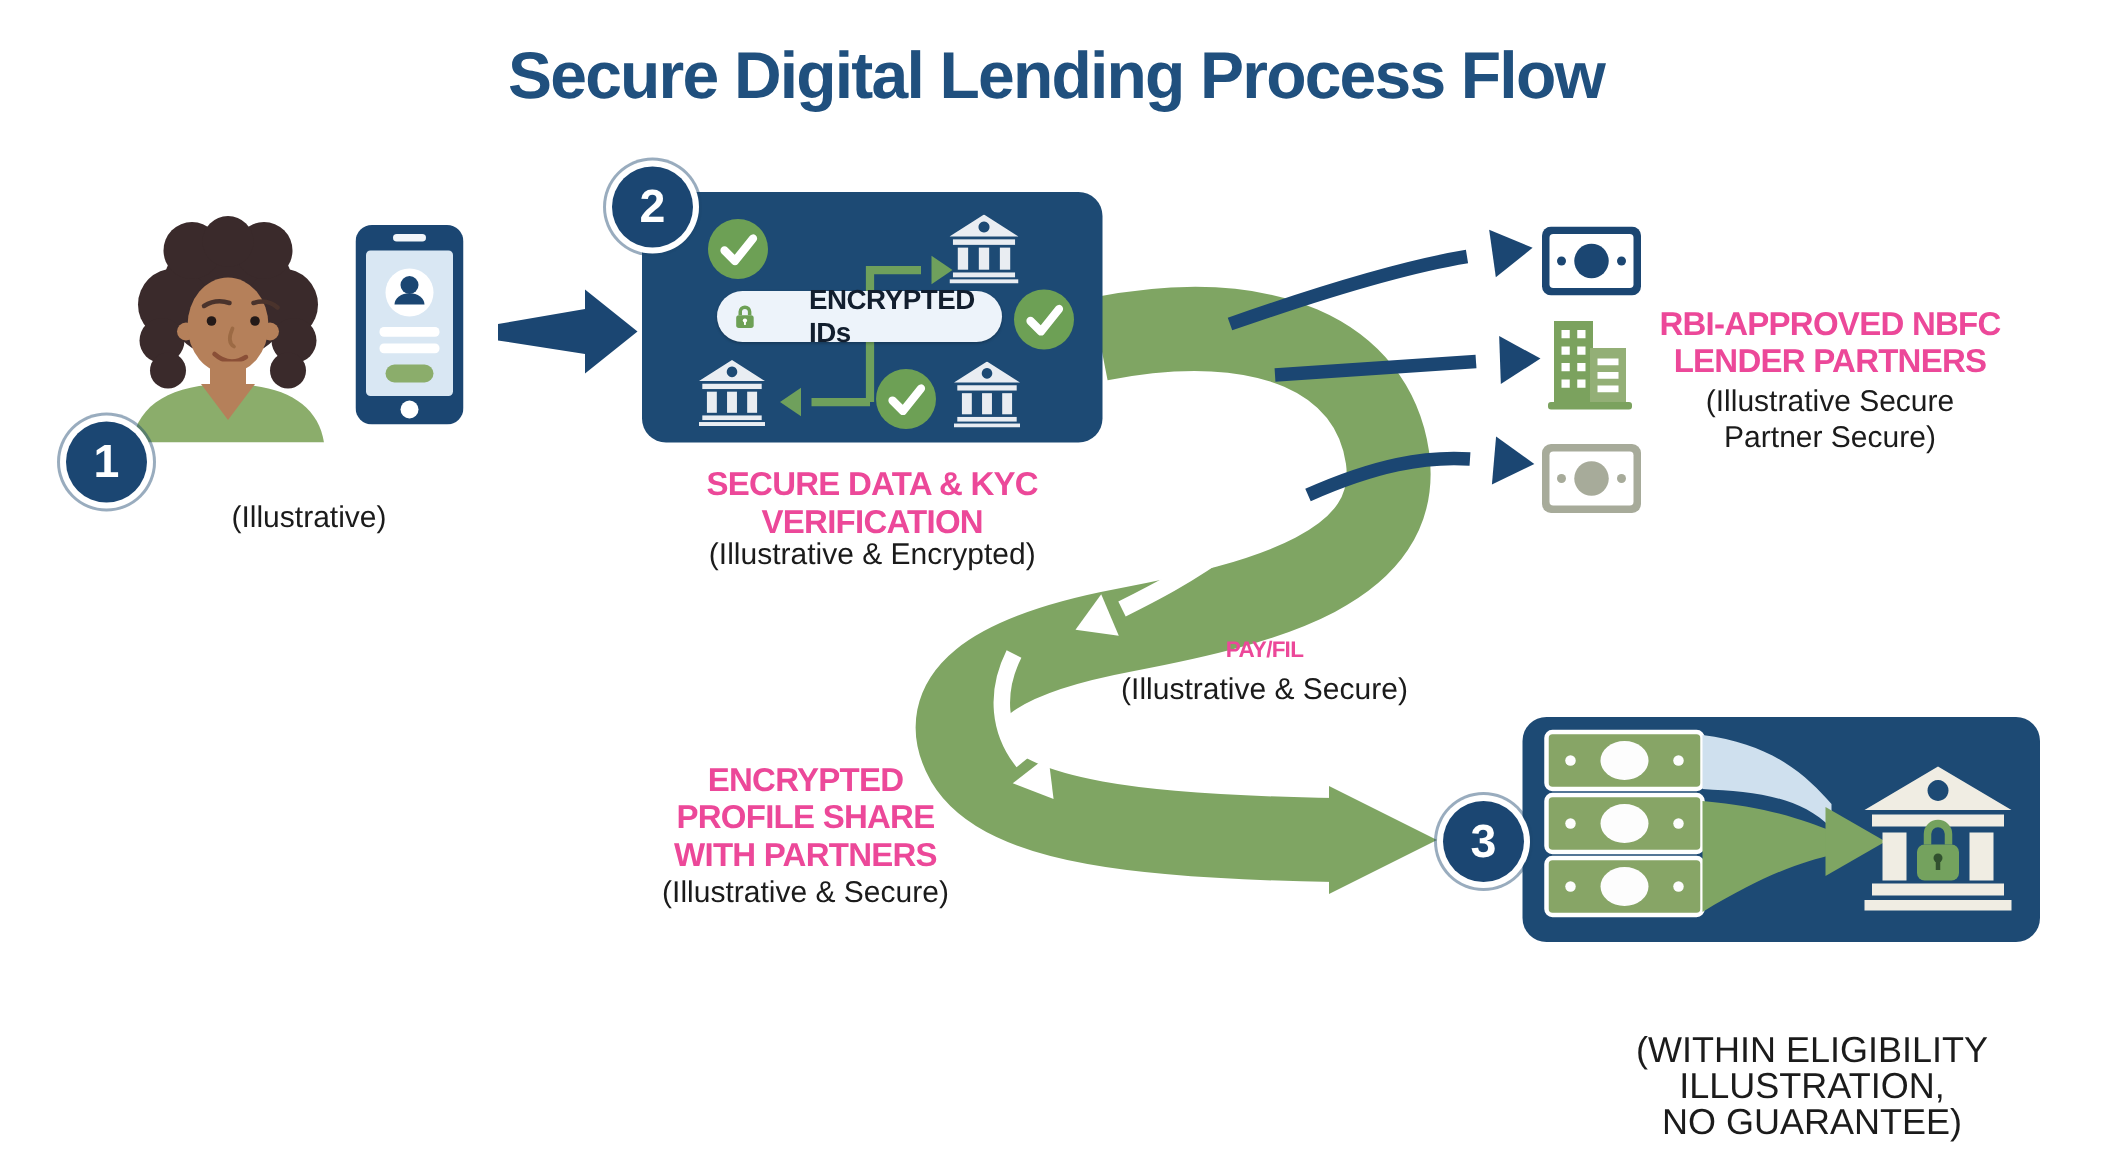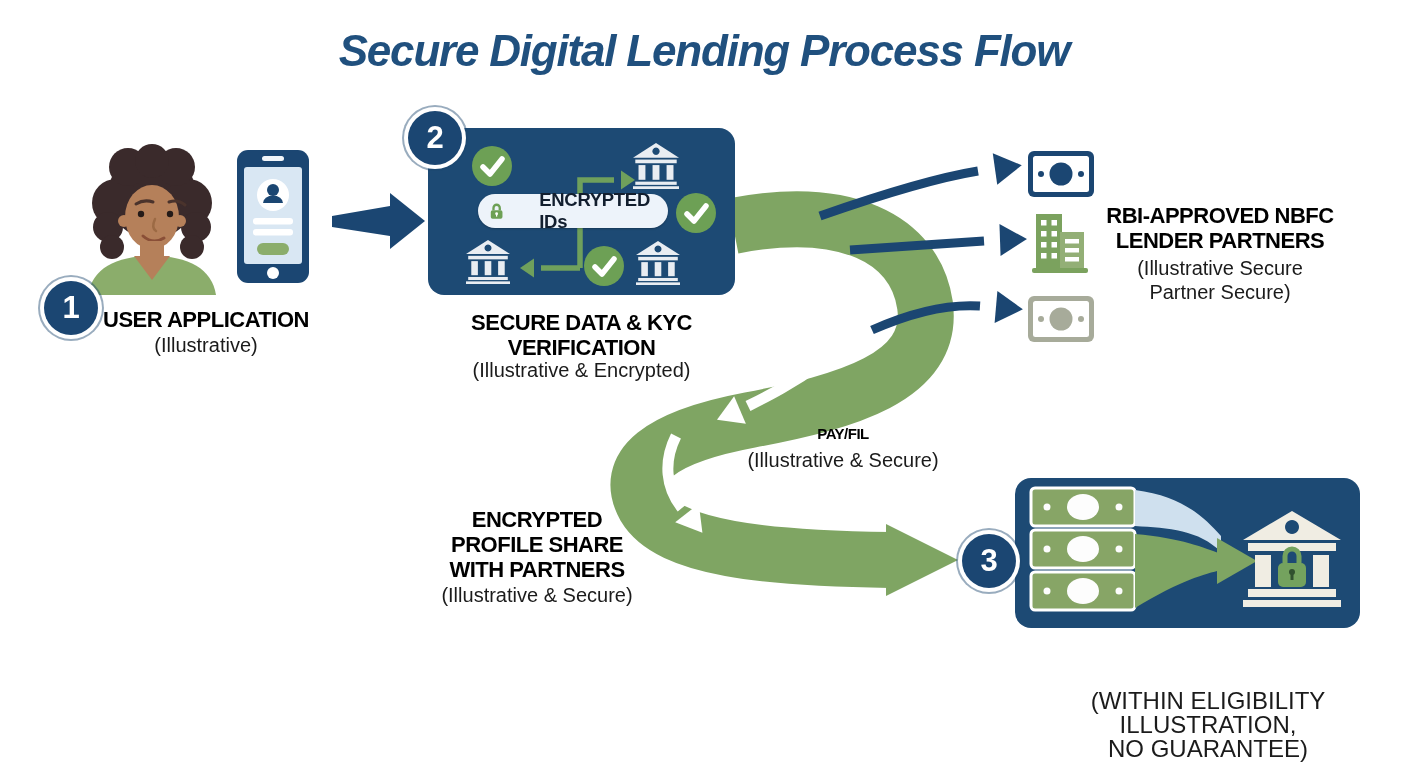--- a/index.html
+++ b/index.html
@@ -12,7 +12,7 @@
   .pre { white-space:pre-line; }
   .page-title {
     position:absolute; left:0; right:0; top:26px; text-align:center;
-    font-size:44px; font-weight:bold; color:#20507e; letter-spacing:-1.2px; z-index:2;font-style:italic;
+    font-size:44px; font-weight:bold; color:#20507e; letter-spacing:-1.2px; z-index:2;
   }
   .heading {
     font-weight:bold; color:#000000; font-size:22px; line-height:25px;

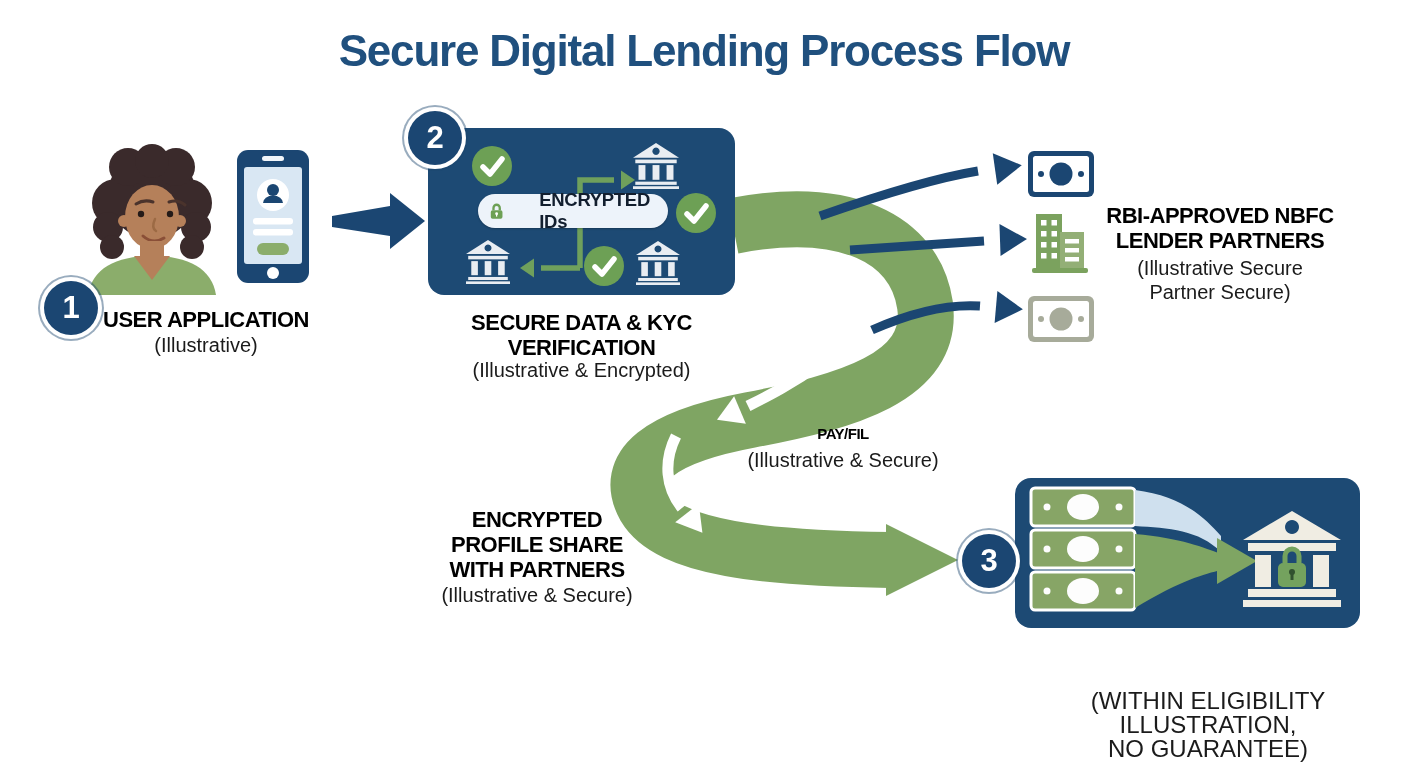--- a/index.html
+++ b/index.html
@@ -15,7 +15,7 @@
     font-size:44px; font-weight:bold; color:#20507e; letter-spacing:-1.2px; z-index:2;
   }
   .heading {
-    font-weight:bold; color:#000000; font-size:22px; line-height:25px;
+    font-weight:bold; color:#ec4899; font-size:22px; line-height:25px;
     letter-spacing:-0.5px; text-align:center; z-index:2;
   }
   .subtext {

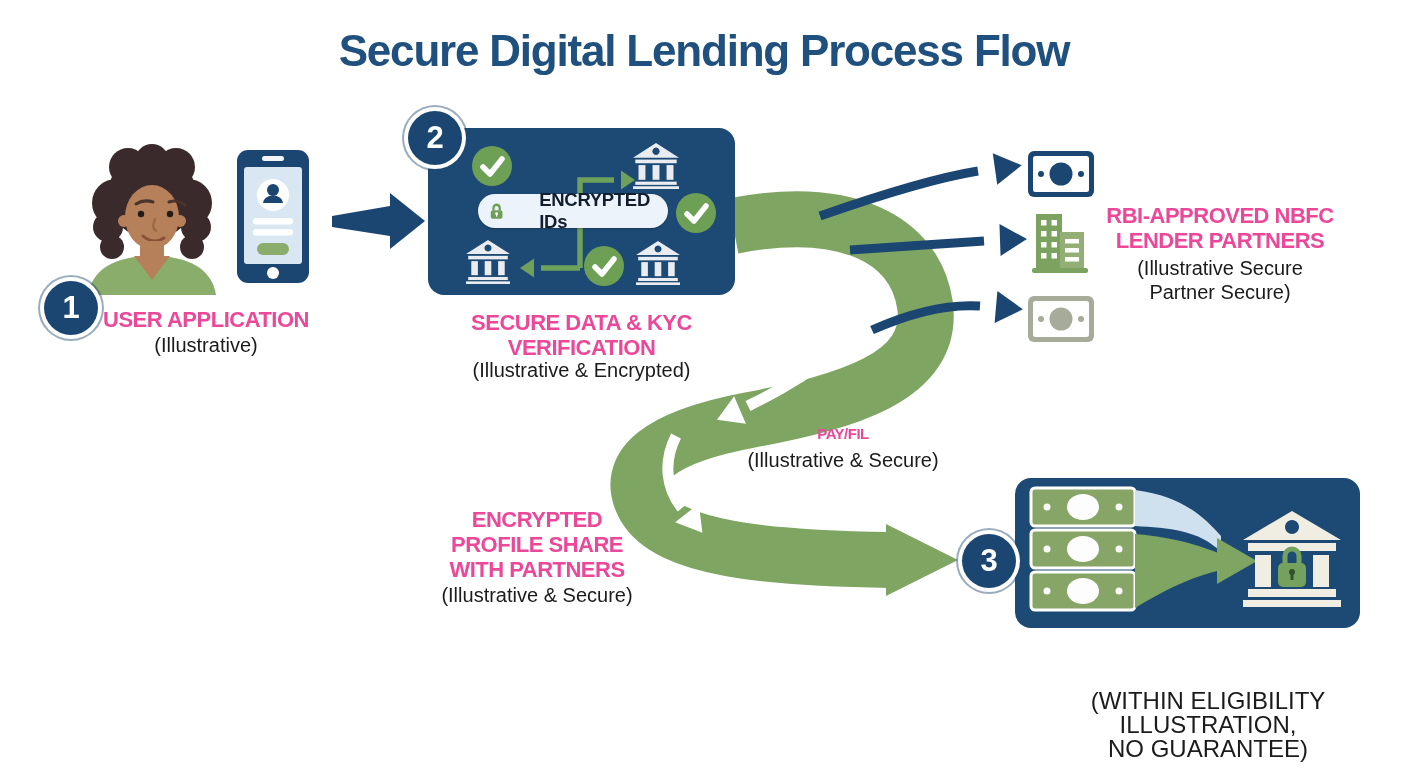--- a/index.html
+++ b/index.html
@@ -133,7 +133,6 @@
   <div class="badge" style="left:44px;top:281px;">
     <span>1</span>
   </div>
-  <div class="abs heading" style="left:86px;top:307px;width:240px;">USER APPLICATION</div>
   <div class="abs subtext" style="left:86px;top:333px;width:240px;">(Illustrative)</div>
 
   <div class="navybox" style="left:428px;top:128px;width:307px;height:167px;">

